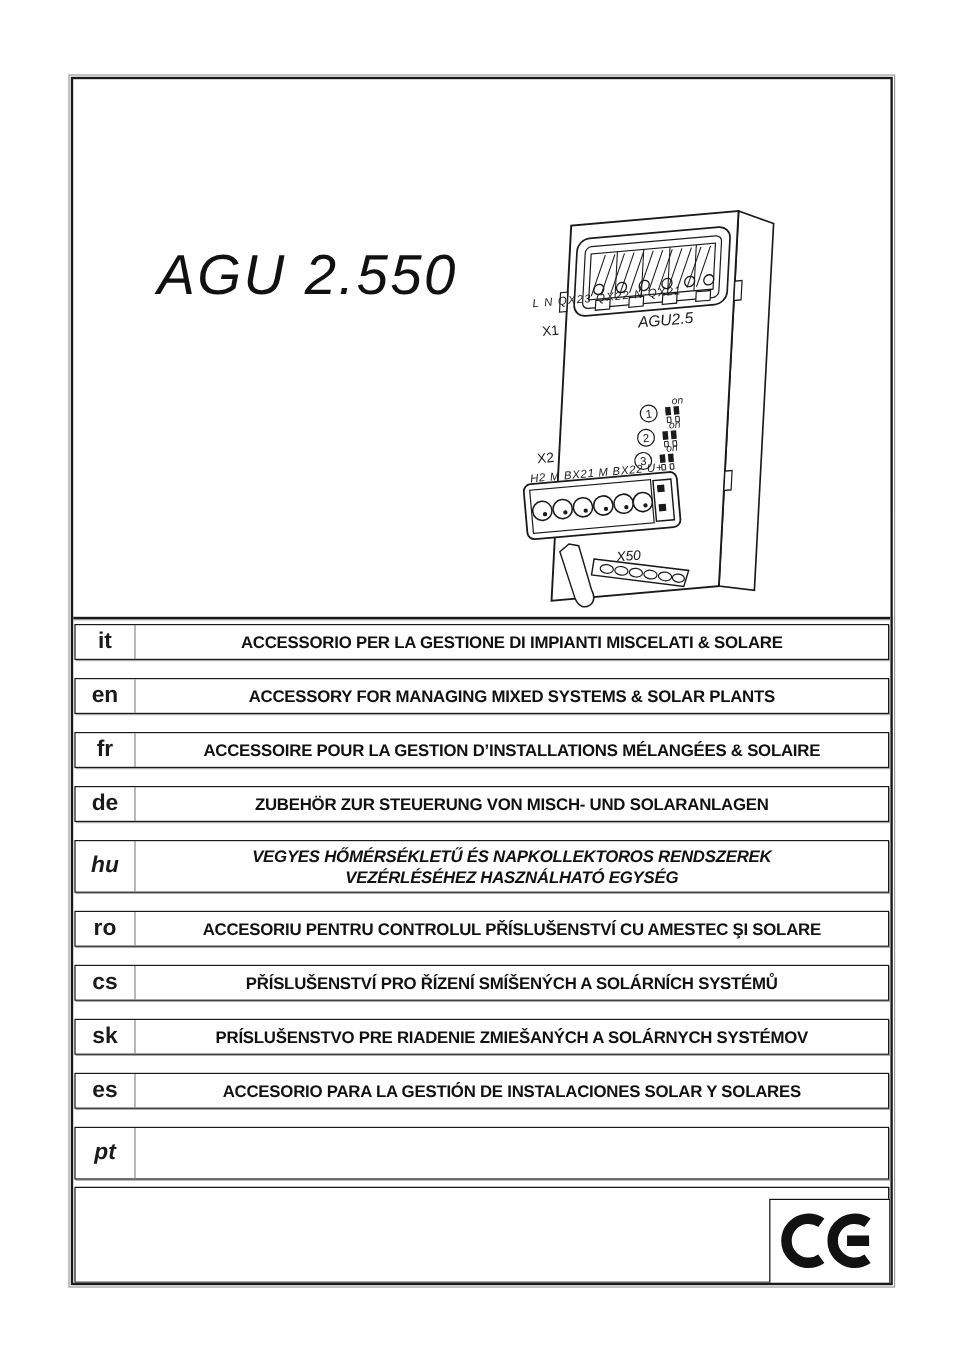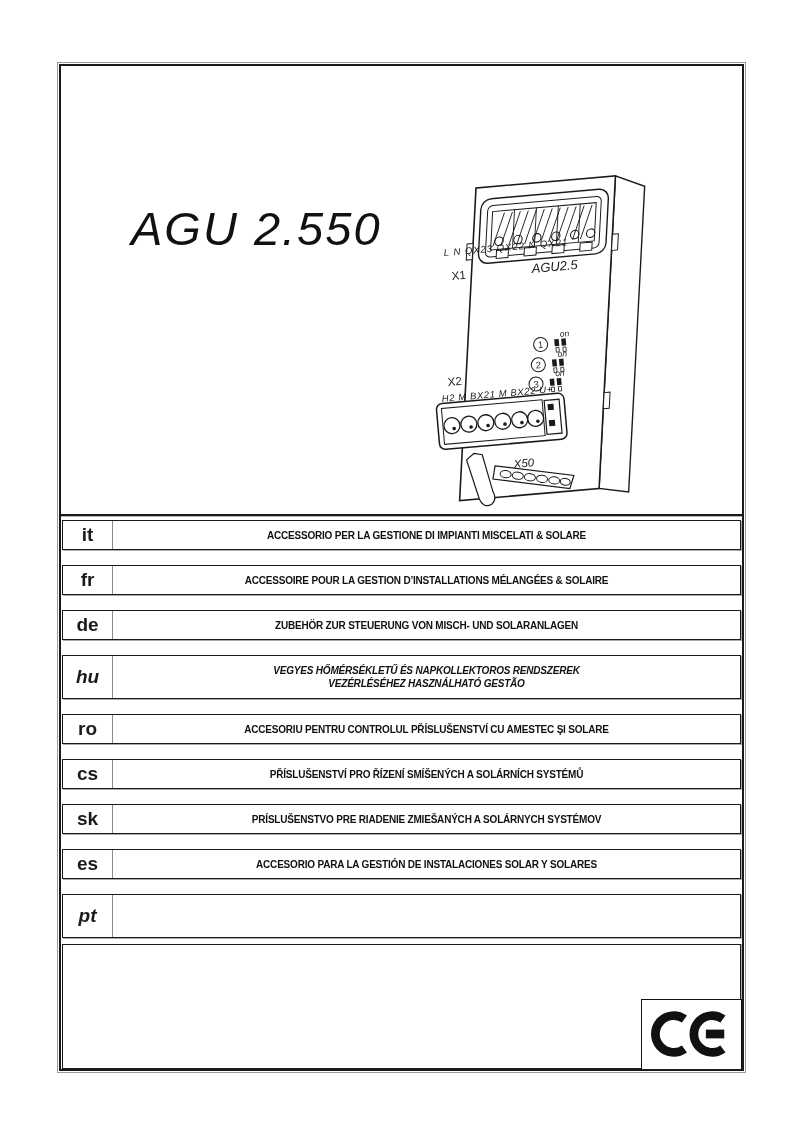--- a/index.html
+++ b/index.html
@@ -42,7 +42,7 @@
   }
   .desc-cell {
     flex:1; display:flex; align-items:center; justify-content:center;
-    text-align:center; font-weight:bold; font-size:10px; line-height:1.3;
+    text-align:center; font-weight:bold; font-size:14px; line-height:1.3;
     letter-spacing:-0.2px; white-space:pre-line; padding:0 6px; color:#111;
   }
   .bottom-box {

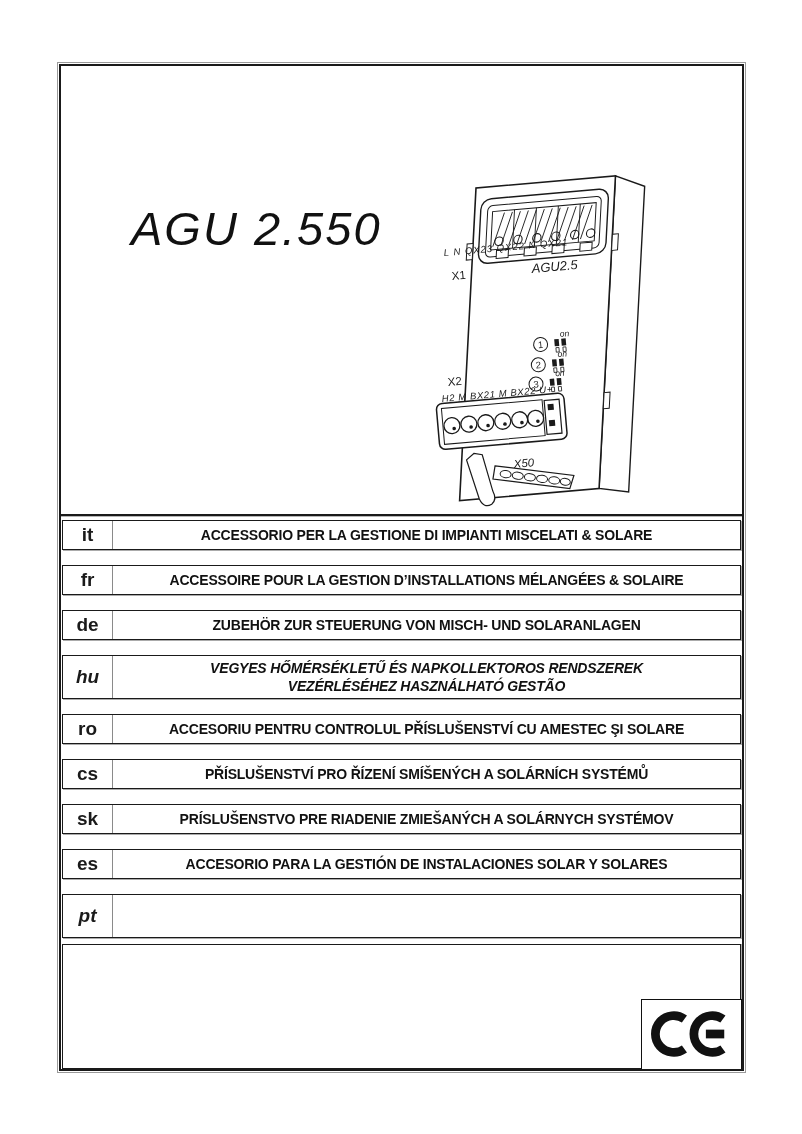--- a/index.html
+++ b/index.html
@@ -205,6 +205,10 @@
         <div class="desc-cell">ACCESSORIO PER LA GESTIONE DI IMPIANTI MISCELATI &amp; SOLARE</div>
       </div>
       <div class="lang-row">
+        <div class="lang-cell">en</div>
+        <div class="desc-cell">ACCESSORY FOR MANAGING MIXED SYSTEMS &amp; SOLAR PLANTS</div>
+      </div>
+      <div class="lang-row">
         <div class="lang-cell">fr</div>
         <div class="desc-cell">ACCESSOIRE POUR LA GESTION D’INSTALLATIONS MÉLANGÉES &amp; SOLAIRE</div>
       </div>

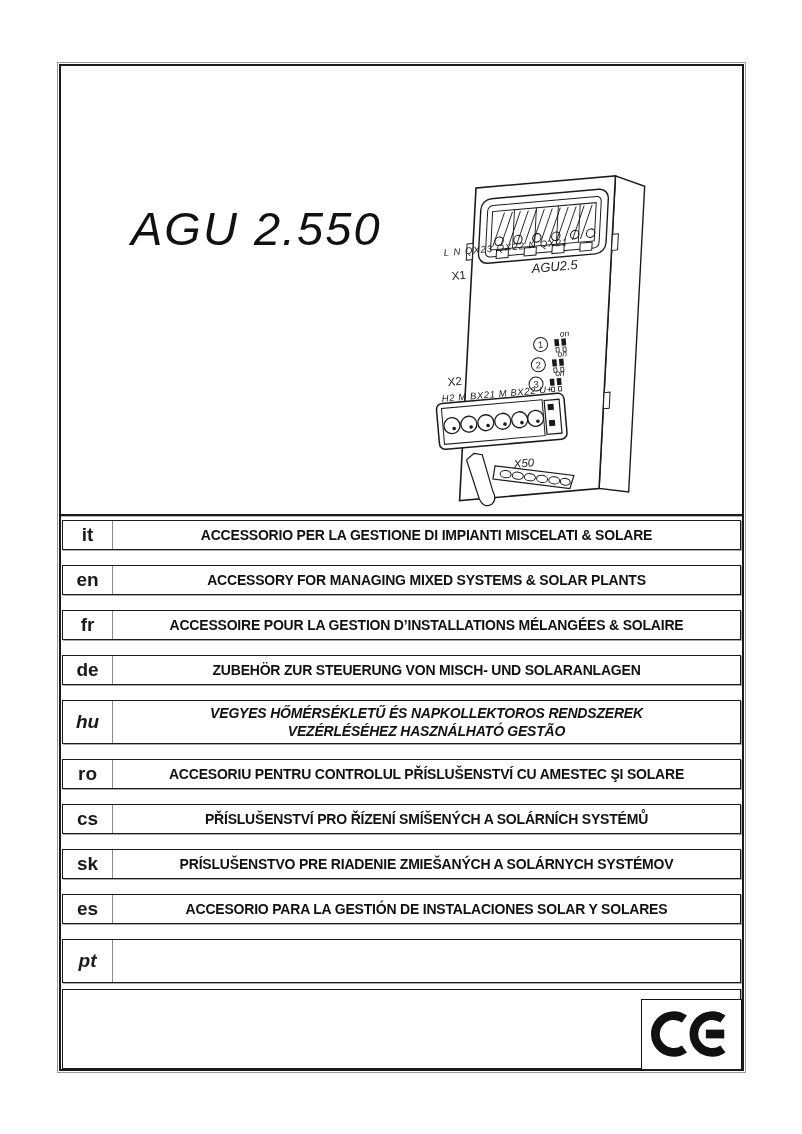--- a/index.html
+++ b/index.html
@@ -219,7 +219,7 @@
       <div class="lang-row tall">
         <div class="lang-cell">hu</div>
         <div class="desc-cell">VEGYES HŐMÉRSÉKLETŰ ÉS NAPKOLLEKTOROS RENDSZEREK
-VEZÉRLÉSÉHEZ HASZNÁLHATÓ GESTÃO</div>
+VEZÉRLÉSÉHEZ HASZNÁLHATÓ EGYSÉG</div>
       </div>
       <div class="lang-row">
         <div class="lang-cell">ro</div>

